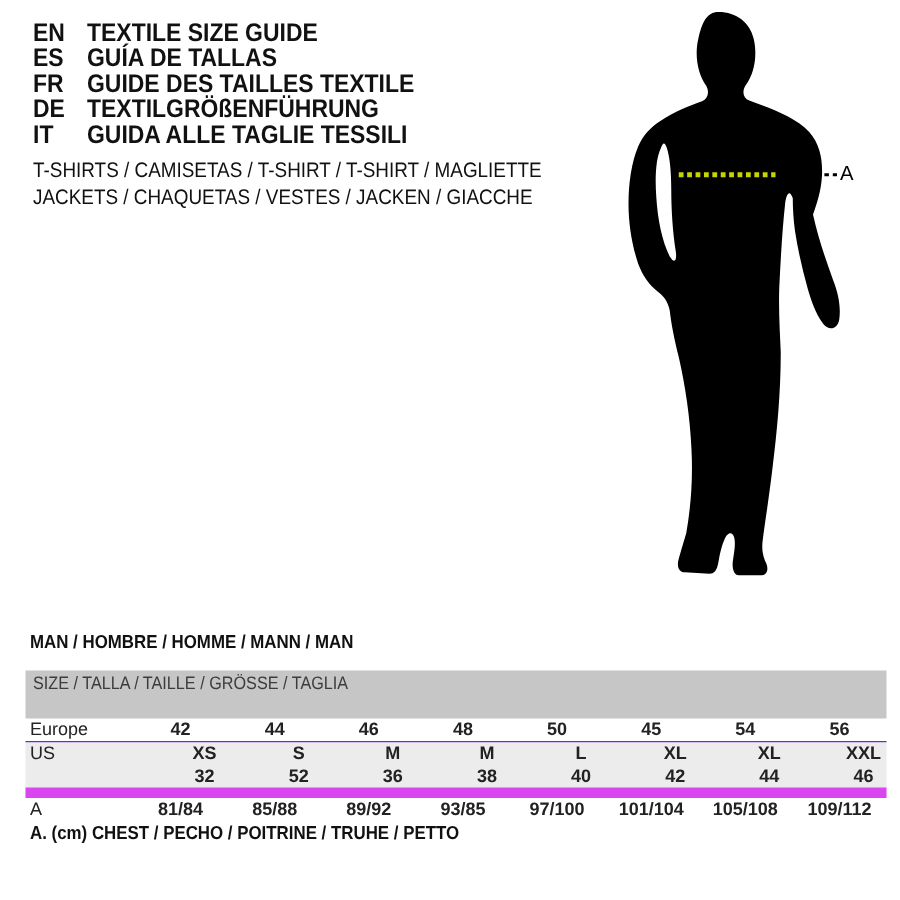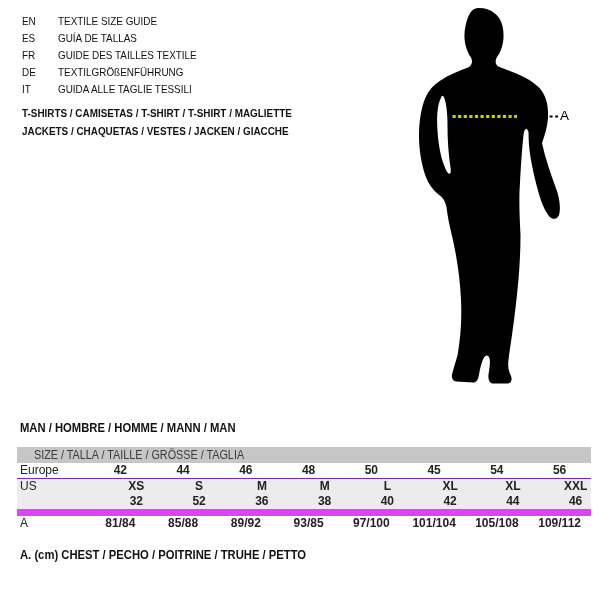--- a/index.html
+++ b/index.html
@@ -12,7 +12,7 @@
   
   .lang-block { position:absolute; top:13px; left:22px; }
   .lang-row { display:grid; grid-template-columns:36px auto; line-height:17px;
-              font-size:11px; font-weight:normal; letter-spacing:0; }
+              font-size:17px; font-weight:bold; letter-spacing:0; }
 
   
   .categories { position:absolute; top:105px; left:22px; font-size:11px;

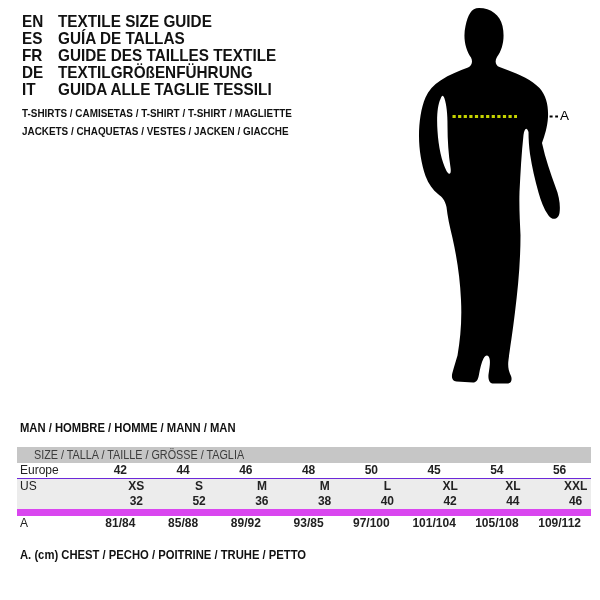--- a/index.html
+++ b/index.html
@@ -15,8 +15,8 @@
               font-size:17px; font-weight:bold; letter-spacing:0; }
 
   
-  .categories { position:absolute; top:105px; left:22px; font-size:11px;
-                font-weight:bold; line-height:17.5px; }
+  .categories { position:absolute; top:105px; left:22px; font-size:14px;
+                font-weight:normal; line-height:17.5px; }
 
   
   .figure-wrap { position:absolute; top:0; left:395px; width:205px; height:400px; }

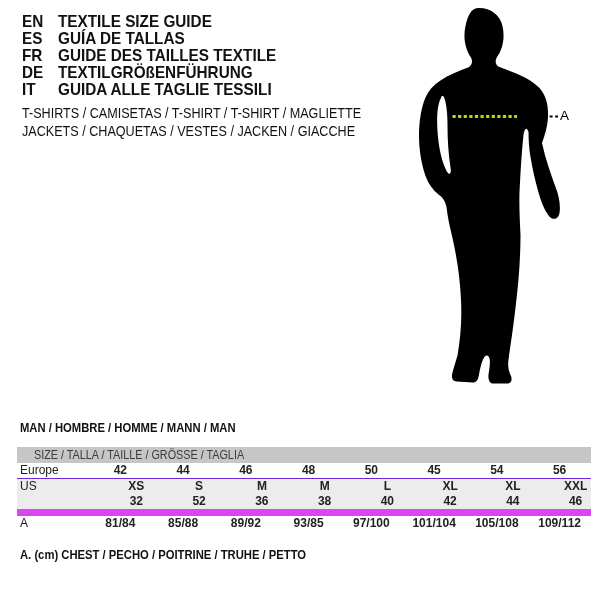--- a/index.html
+++ b/index.html
@@ -28,8 +28,8 @@
 
   
   .size-table { position:absolute; top:447px; left:17px; width:574px; font-size:12px; color:#222; }
-  .tbl-header { background:#c6c6c6; color:#3c3c3c; height:16px; line-height:16px;
-                padding-left:17px; font-weight:normal; }
+  .tbl-header { background:#c6c6c6; color:#3c3c3c; height:32px; line-height:16px;
+                padding-left:5px; font-weight:normal; }
   .tbl-row { display:grid; grid-template-columns:72px repeat(8, 1fr); height:15px;
              line-height:15px; align-items:center; }
   .tbl-row .lbl { text-align:left; padding-left:3px; }

